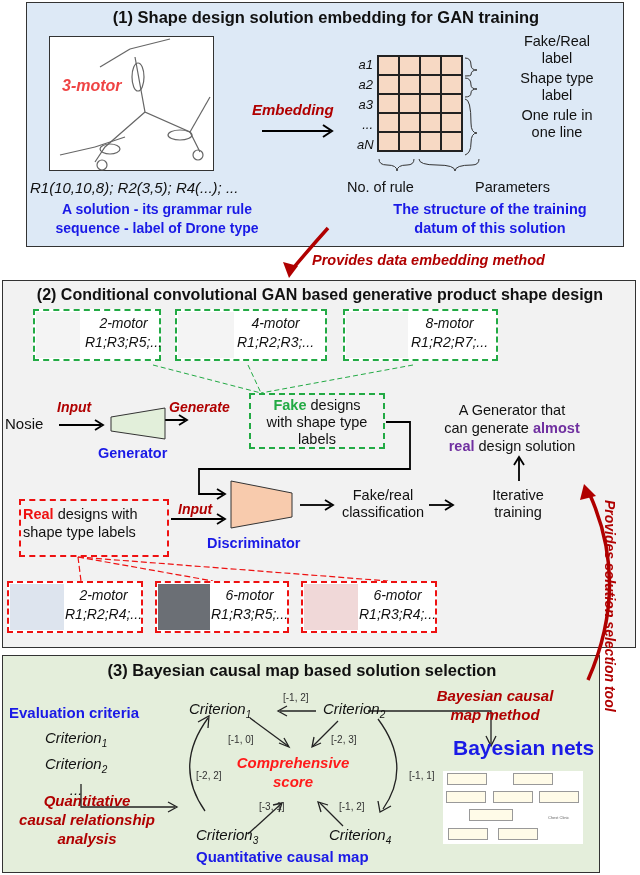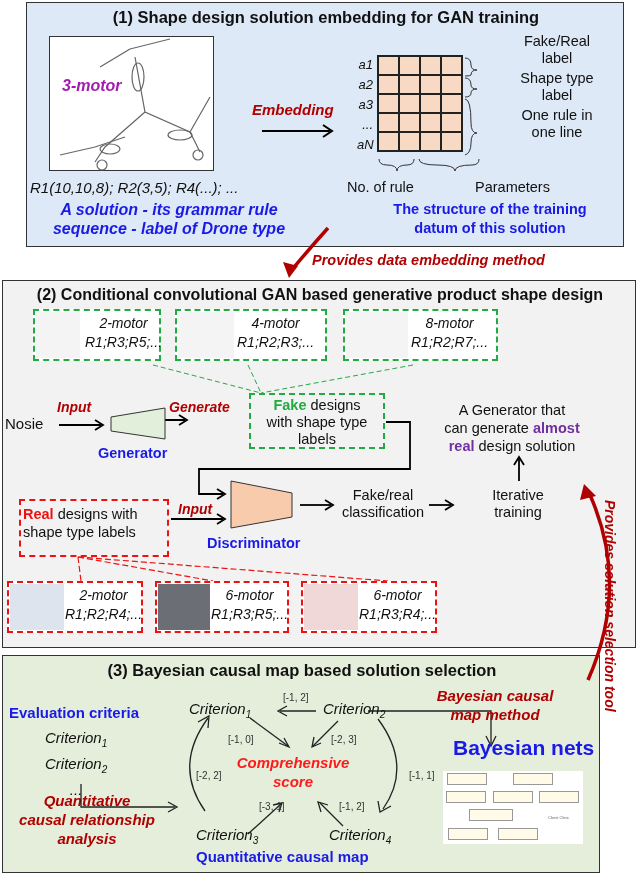--- a/index.html
+++ b/index.html
@@ -47,7 +47,7 @@
           <circle cx="52" cy="128" r="5"></circle>
       </g>
     </svg>
-    <div class="abs red-it" style="left:12px;top:40px;font-size:16px;color:#a21caf;">3-motor</div>
+    <div class="abs red-it" style="left:12px;top:40px;font-size:16px;color:#ef4444;">3-motor</div>
   </div>
 
   <div class="abs it" style="left:3px;top:176px;font-size:15px;">R1(10,10,8); R2(3,5);  R4(...); ...</div>

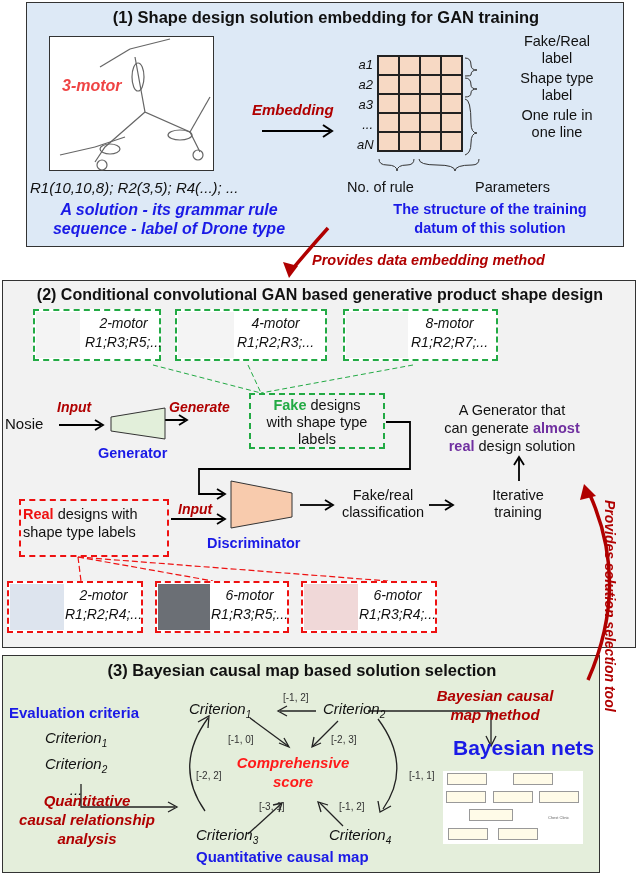--- a/index.html
+++ b/index.html
@@ -51,7 +51,7 @@
   </div>
 
   <div class="abs it" style="left:3px;top:176px;font-size:15px;">R1(10,10,8); R2(3,5);  R4(...); ...</div>
-  <div class="abs blue c" style="left:22px;width:240px;top:197px;font-size:16px;line-height:19px;font-style:italic;">
+  <div class="abs blue c" style="left:10px;width:240px;top:197px;font-size:14px;line-height:19px;">
     <div>A solution - its grammar rule</div>
     <div>sequence - label of Drone type</div>
   </div>

